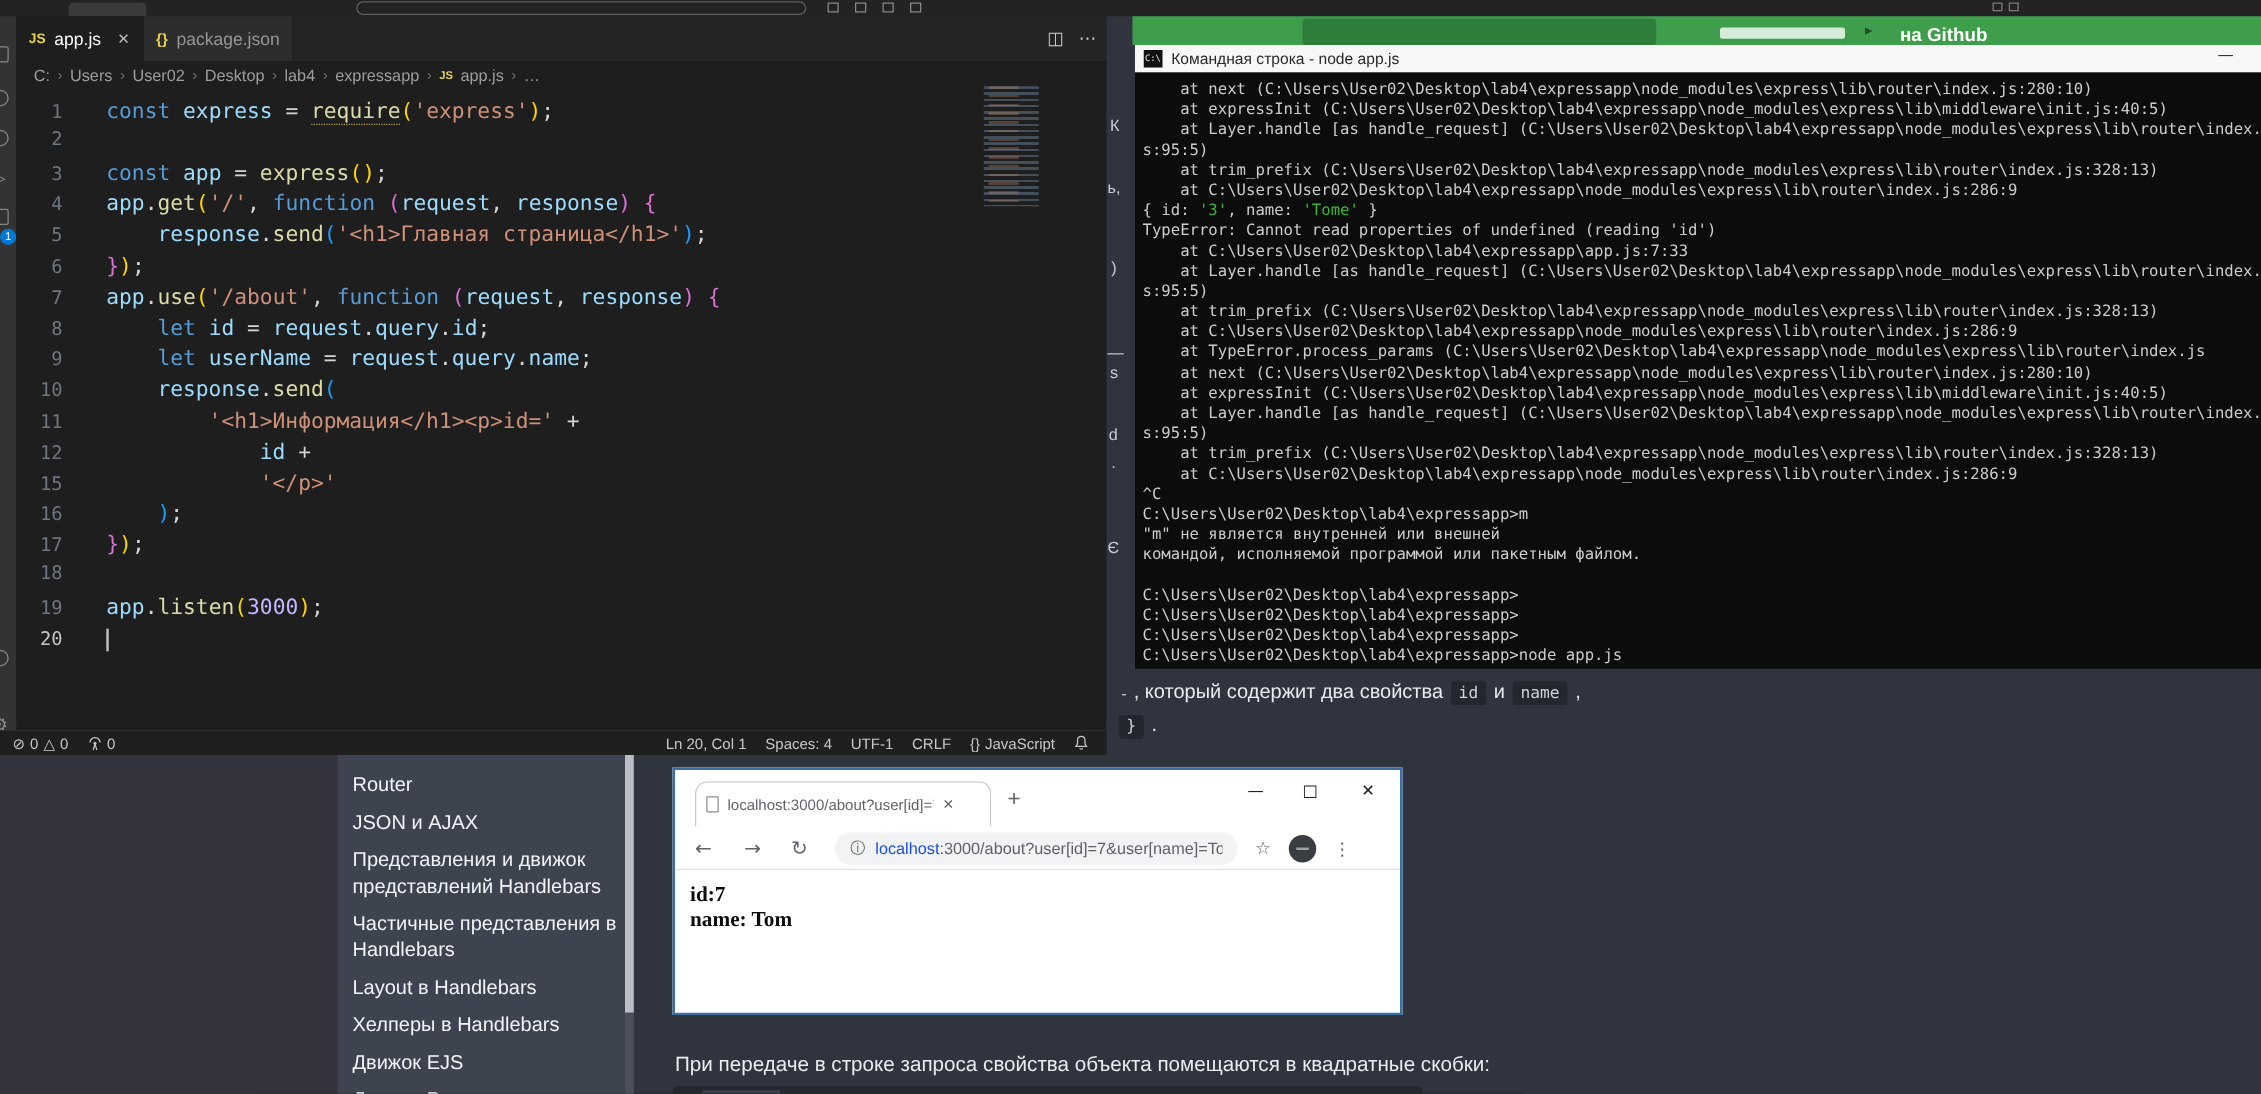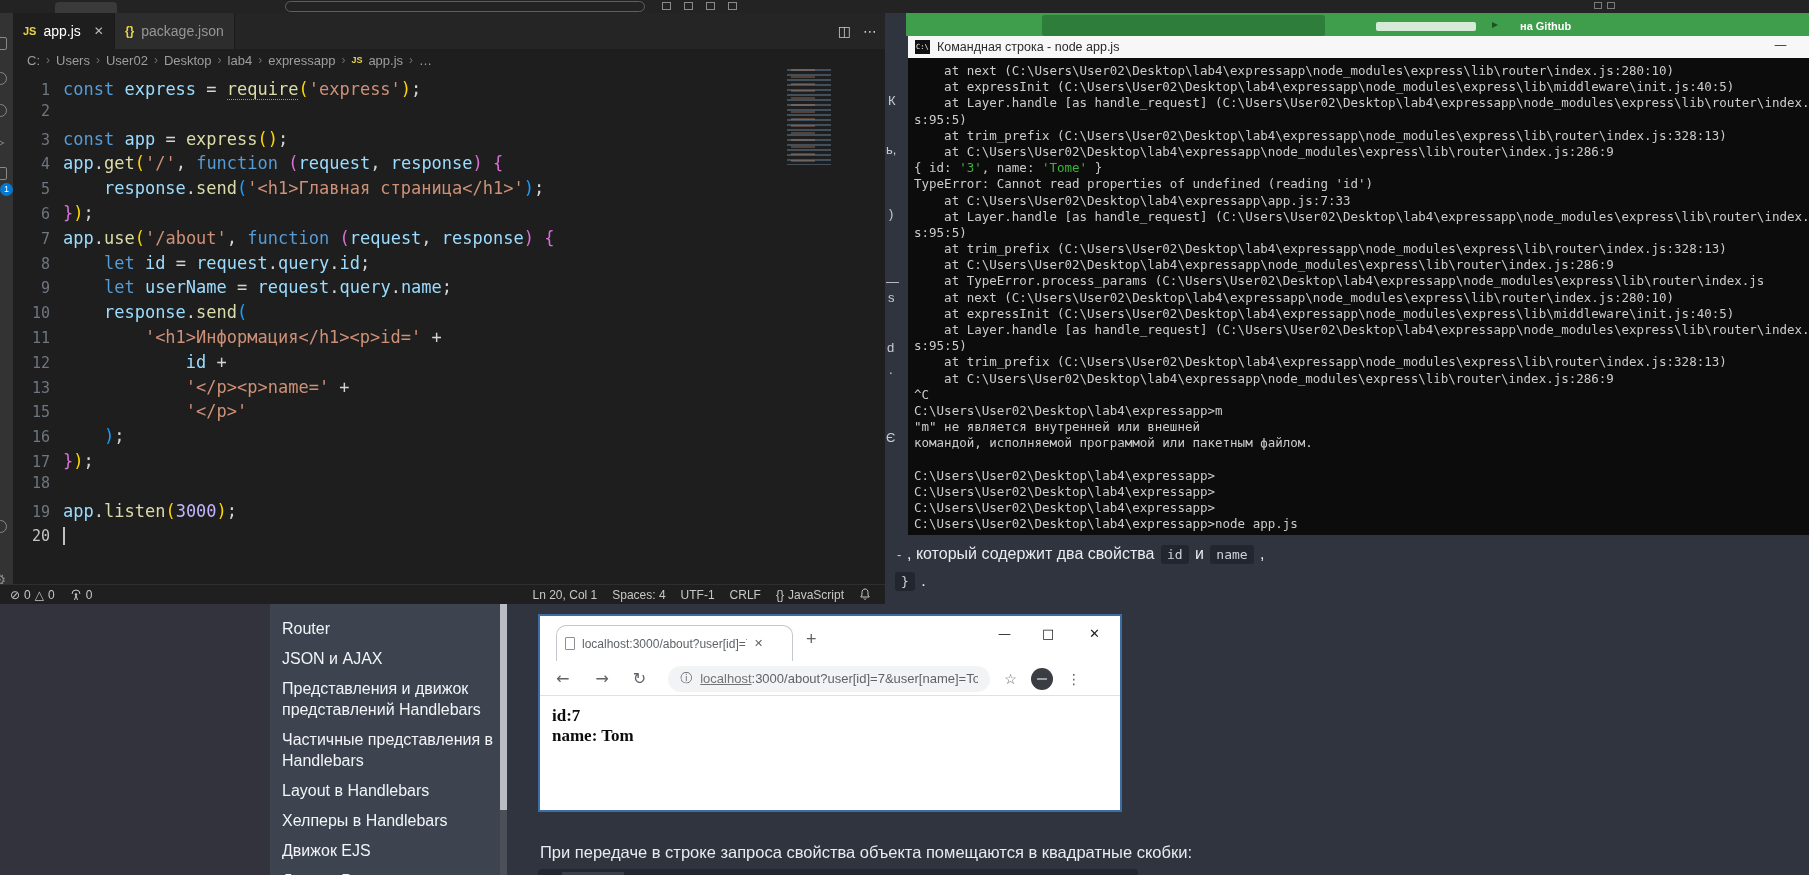--- a/index.html
+++ b/index.html
@@ -20,7 +20,7 @@
   #banner-button { position:absolute; left:136px; top:2px; width:283px; height:21px; background:#2f7d3b; border-radius:3px; }
   #banner-caret { position:absolute; left:586px; top:4px; color:#1e4f26; font-size:12px; }
   #banner-occluded { position:absolute; left:470px; top:9px; width:100px; height:9px; background:rgba(255,255,255,.78); border-radius:2px; }
-  #banner-fragment { position:absolute; left:614px; top:7px; color:#ffffff; font-weight:bold; font-size:11px; }
+  #banner-fragment { position:absolute; left:614px; top:7px; color:#ffffff; font-weight:bold; font-size:15px; }
 
   
   #vscode { left:0; top:13px; width:885px; height:591px; background:#1e1e1e; }

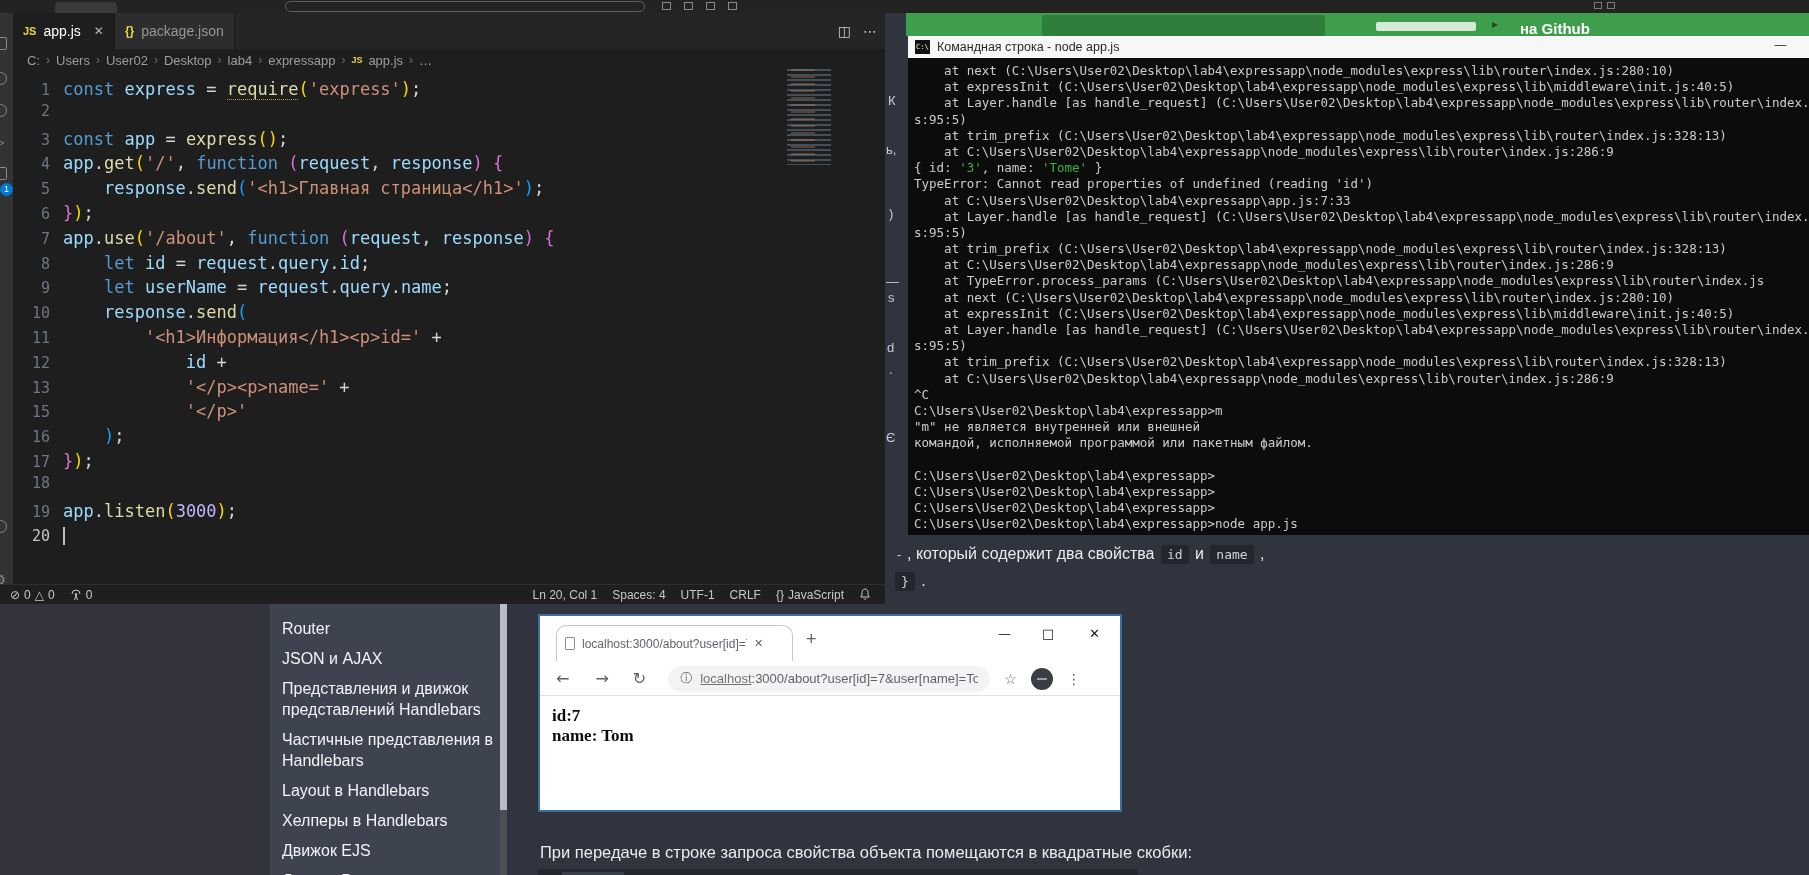--- a/index.html
+++ b/index.html
@@ -47,7 +47,7 @@
   .code-line { display:flex; align-items:baseline; height:24.8px; white-space:pre; }
   .ln { flex:none; width:50px; text-align:right; padding-right:13px; color:#6e7681; font:15px "DejaVu Sans Mono", monospace; }
   .ln-active { color:#c6c6c6; }
-  .lc { font:17px/24.8px "DejaVu Sans Mono", monospace; white-space:pre; }
+  .lc { font:17px/24.8px "DejaVu Sans Mono", monospace; white-space:pre;margin-left:22px; }
   .c-k{color:#569cd6} .c-v{color:#9cdcfe} .c-f{color:#dcdcaa} .c-s{color:#ce9178}
   .c-n{color:#c4b5fd} .c-p{color:#d4d4d4} .c-b1{color:#ffd700} .c-b2{color:#da70d6} .c-b3{color:#179fff}
   .c-fd{color:#dcdcaa; border-bottom:1px dotted rgba(230,200,90,.75);}

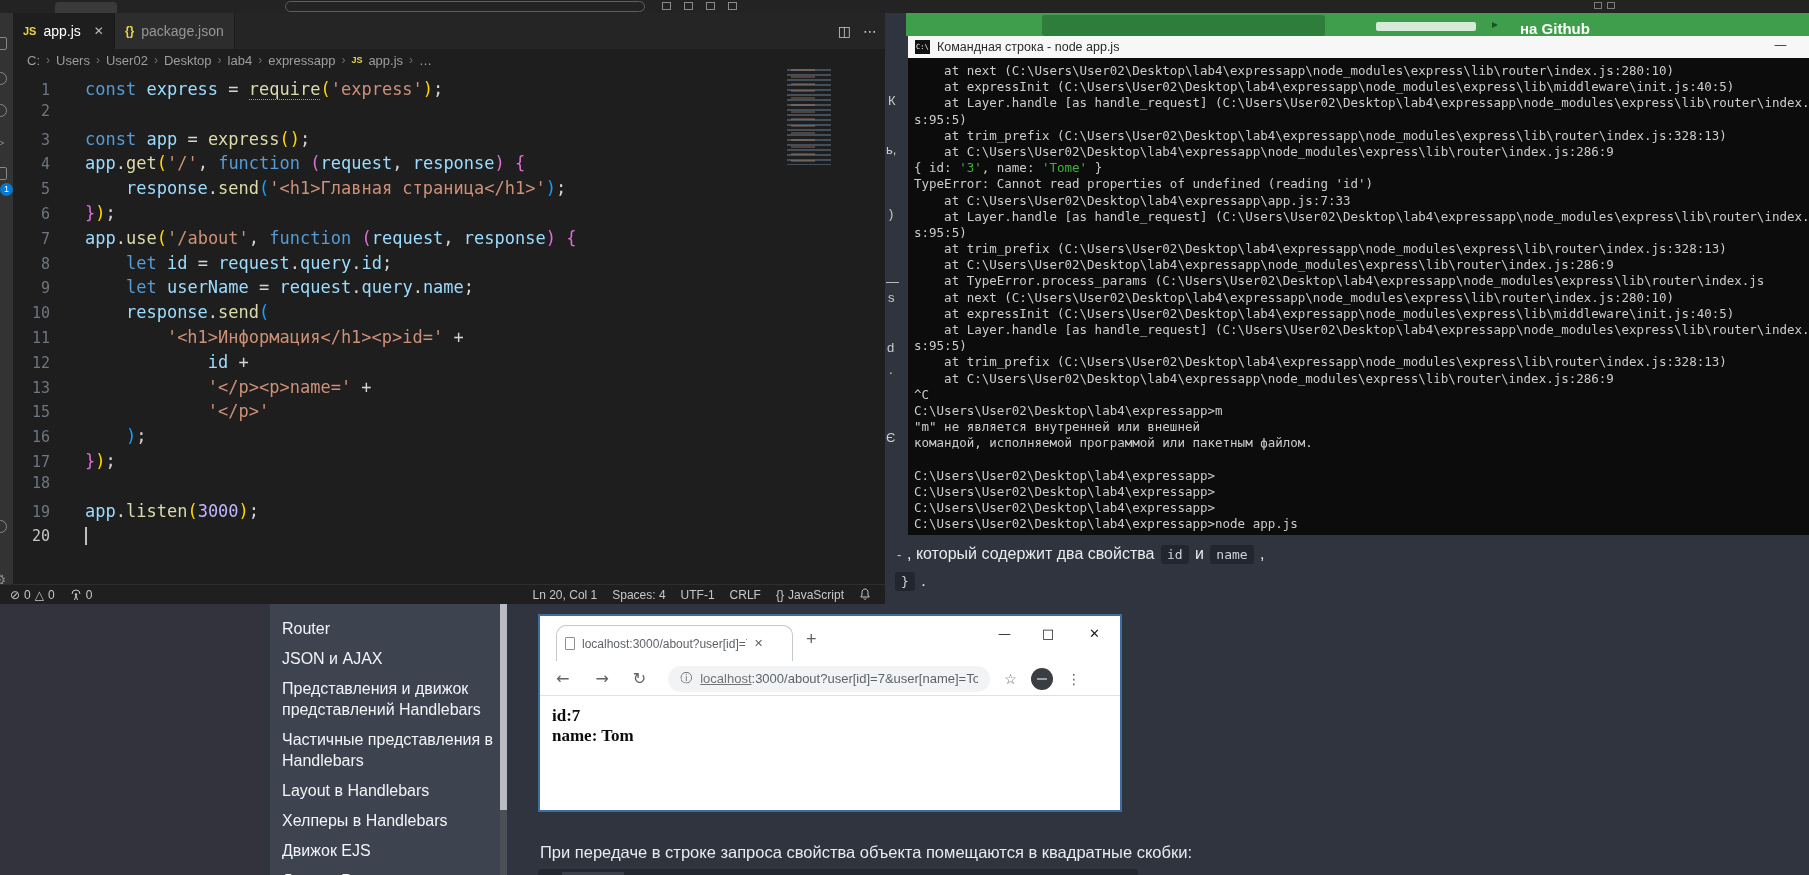--- a/index.html
+++ b/index.html
@@ -200,7 +200,6 @@
           <div class="code-line"><span class="ln">10</span><span class="lc"><span class="c-p">    </span><span class="c-v">response</span><span class="c-p">.</span><span class="c-f">send</span><span class="c-b3">(</span></span></div>
           <div class="code-line"><span class="ln">11</span><span class="lc"><span class="c-p">        </span><span class="c-s">'&lt;h1&gt;Информация&lt;/h1&gt;&lt;p&gt;id=' </span><span class="c-p">+</span></span></div>
           <div class="code-line"><span class="ln">12</span><span class="lc"><span class="c-p">            </span><span class="c-v">id</span><span class="c-p"> +</span></span></div>
-          <div class="code-line"><span class="ln">13</span><span class="lc"><span class="c-p">            </span><span class="c-s">'&lt;/p&gt;&lt;p&gt;name=' </span><span class="c-p">+</span></span></div>
           <div class="code-line"><span class="ln">15</span><span class="lc"><span class="c-p">            </span><span class="c-s">'&lt;/p&gt;'</span></span></div>
           <div class="code-line"><span class="ln">16</span><span class="lc"><span class="c-p">    </span><span class="c-b3">)</span><span class="c-p">;</span></span></div>
           <div class="code-line"><span class="ln">17</span><span class="lc"><span class="c-b2">}</span><span class="c-b1">)</span><span class="c-p">;</span></span></div>

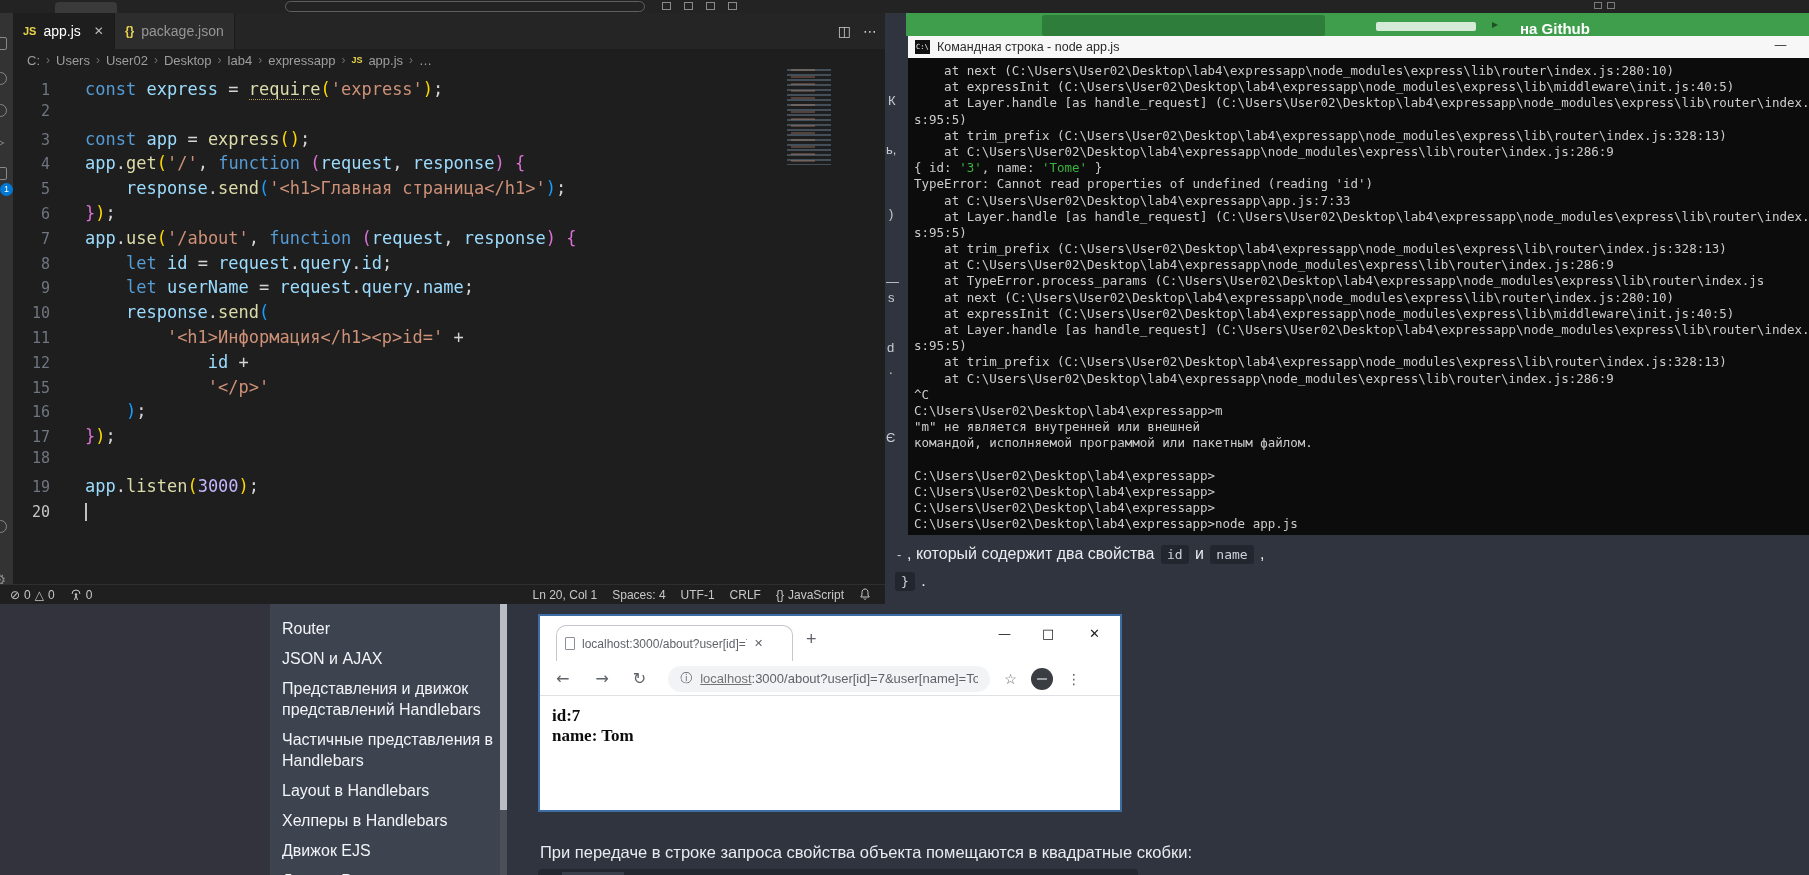--- a/index.html
+++ b/index.html
@@ -104,7 +104,7 @@
   #bw-pill { margin-left:22px; width:322px; height:26px; background:#f1f3f4; border-radius:14px; display:flex; align-items:center; padding:0 12px; gap:8px; }
   #bw-info { color:#5f6368; font-size:12px; }
   #bw-url { font-size:13px; white-space:nowrap; overflow:hidden; }
-  #bw-url .host { color:#737373;text-decoration:underline; } #bw-url .rest { color:#5f6368; }
+  #bw-url .host { color:#1d4ed8; } #bw-url .rest { color:#5f6368; }
   #bw-star { margin-left:14px; color:#5f6368; font-size:14px; font-family:"DejaVu Sans", sans-serif; }
   #bw-avatar { margin-left:14px; width:22px; height:22px; border-radius:50%; background:#3a3d41; position:relative; }
   #bw-avatar::after { content:""; position:absolute; left:6px; top:10px; width:10px; height:2px; background:#9aa0a6; }

